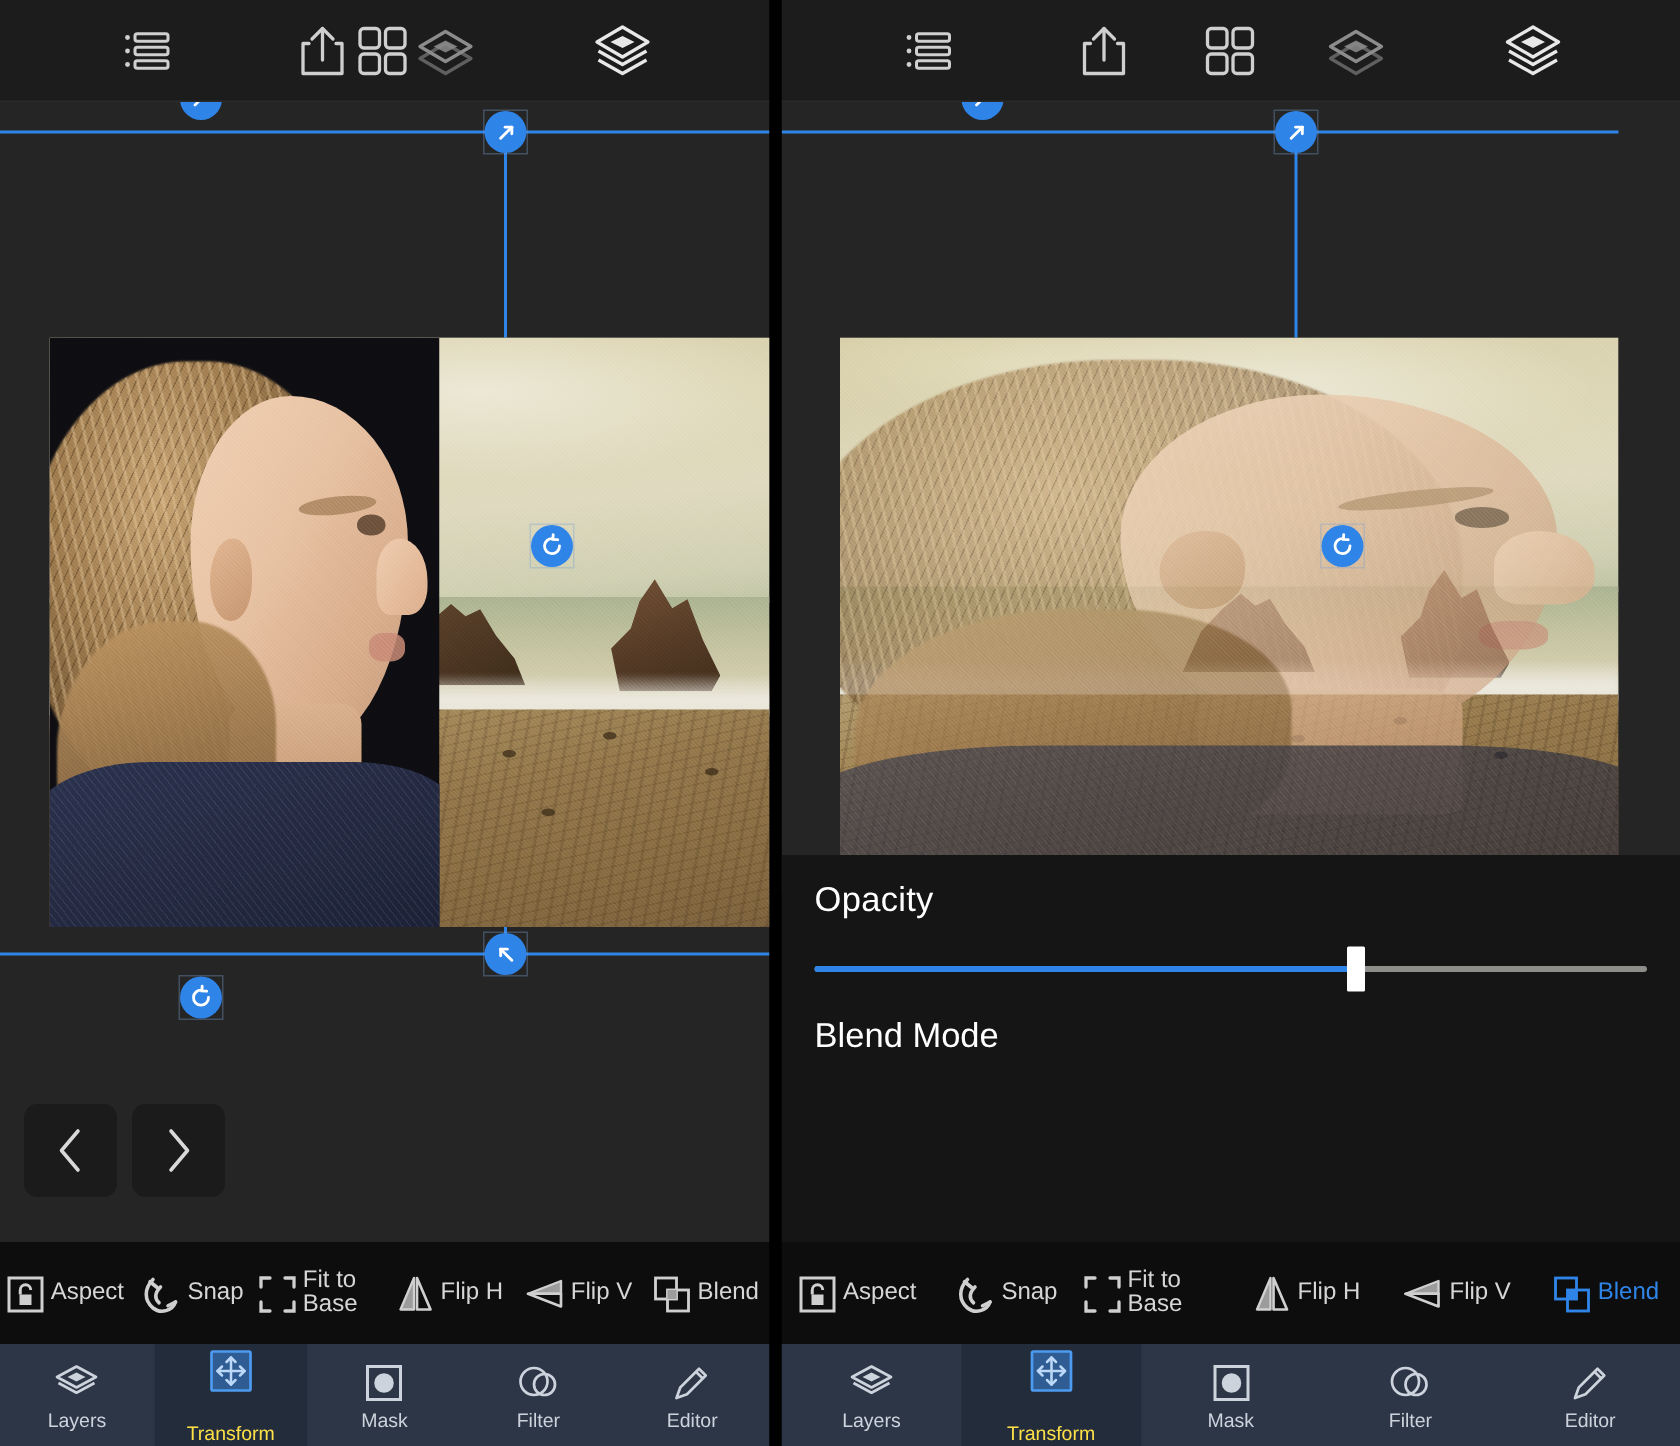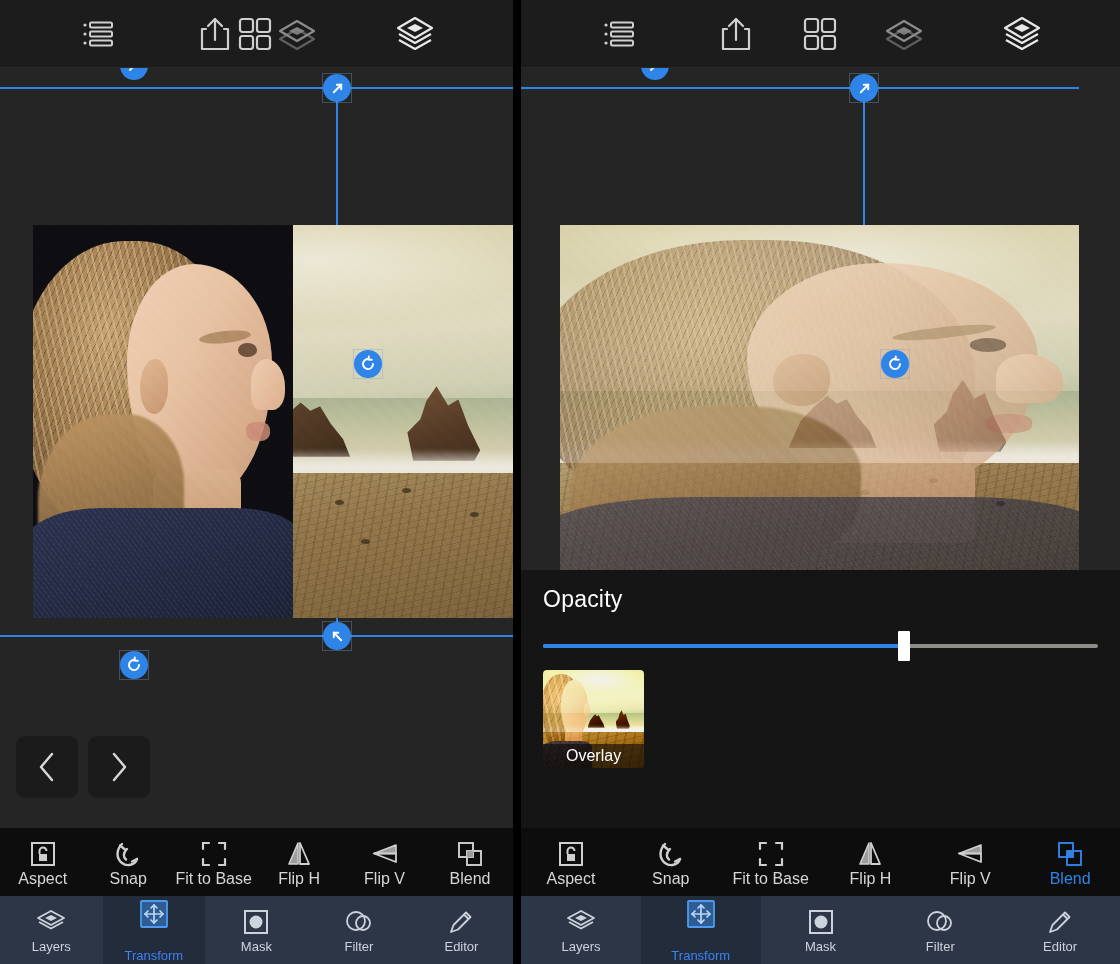--- a/index.html
+++ b/index.html
@@ -704,6 +704,7 @@
         <div class="slider-thumb" id="opacity-thumb" style="left: calc(65% - 6px);"></div>
       </div>
 
+      <div class="bp-title2">Blend Mode</div>
 
       <div class="thumbs" id="thumbs">
 

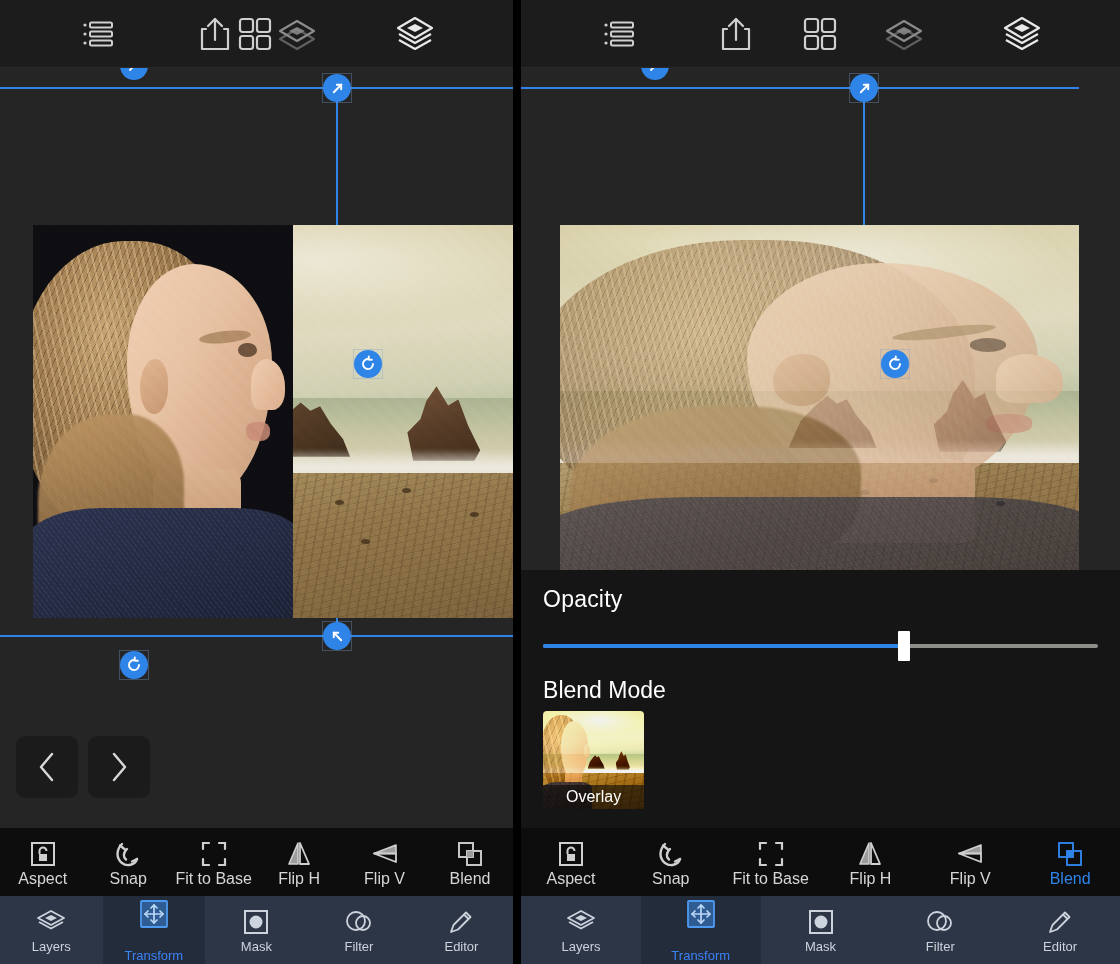--- a/index.html
+++ b/index.html
@@ -710,29 +710,6 @@
 
 
 
-        <div class="thumb tm-overlay">
-          <div class="thumb-img">
-            <div class="scene">
-                <div class="sky"></div>
-                <div class="sea"></div>
-              <div class="rock r1"></div>
-                <div class="rock r2"></div>
-              <div class="foam"></div>
-                <div class="sand"></div>
-                <div class="vintage"></div>
-              </div>
-            <div class="girl" style="width:48%; opacity:.6;">
-                <div class="girl-bg" style="background:transparent"></div>
-              <div class="hair-back"></div>
-                <div class="hair-strands"></div>
-                <div class="face"></div>
-              <div class="nose"></div>
-                <div class="neck"></div>
-                <div class="dress"></div>
-              </div>
-          </div>
-          <div class="thumb-label">Overlay</div>
-        </div>
 
       </div>
     </div>

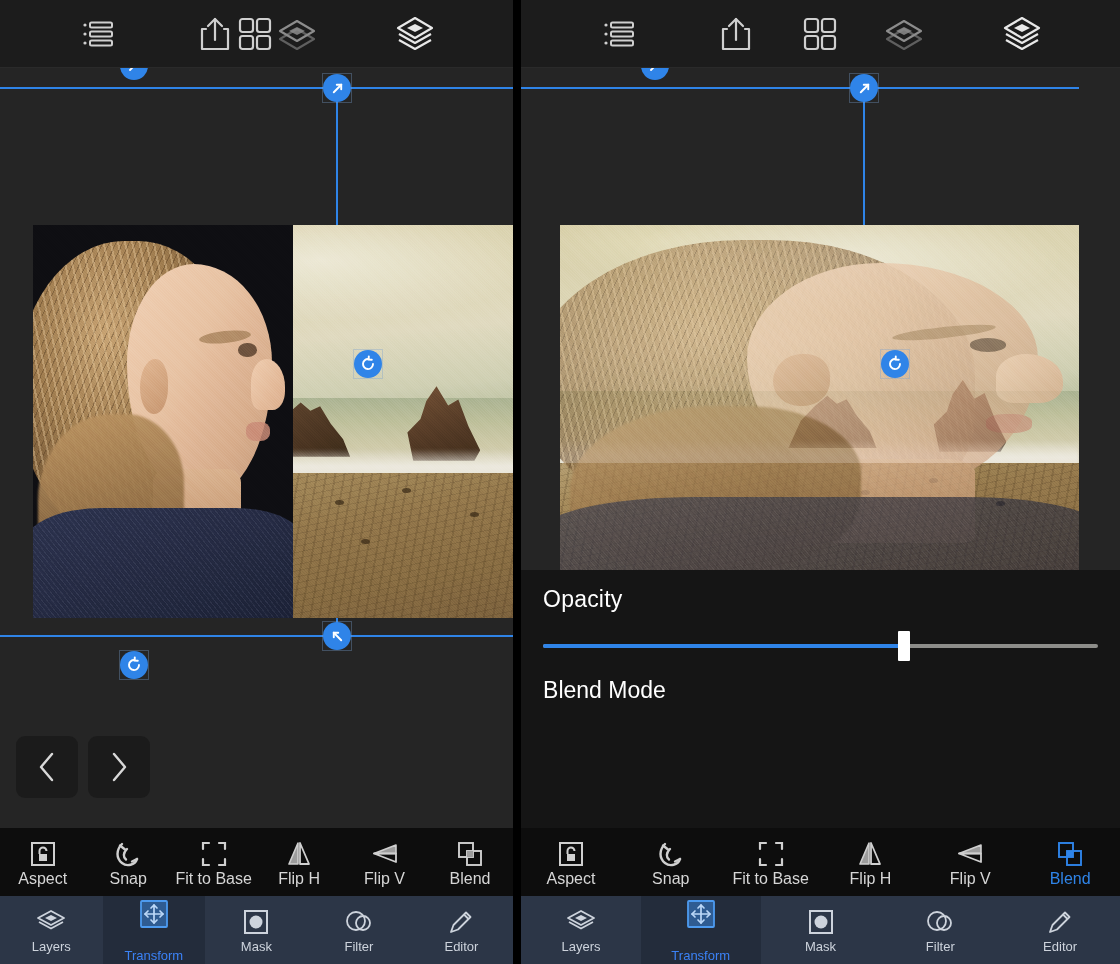--- a/index.html
+++ b/index.html
@@ -253,7 +253,7 @@
     background: #0d0d0d; display: flex; align-items: center;
   }
   .tool {
-    flex: 1; height: 68px; display: flex; flex-direction: column;
+    flex: 1; height: 68px; display: flex; 
     align-items: center; justify-content: center; gap: 3px; cursor: pointer;
   }
   .tool-ico { height: 30px; display: flex; align-items: flex-end; }

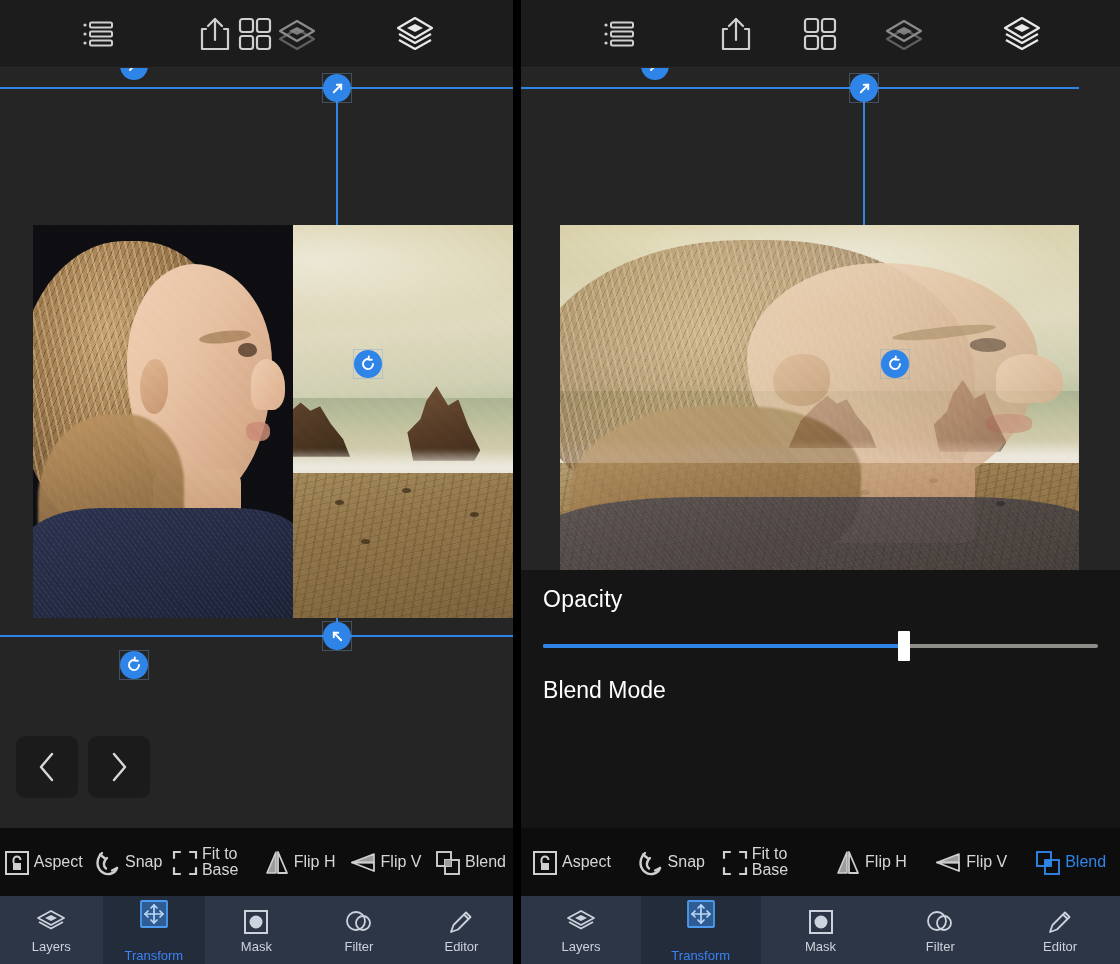--- a/index.html
+++ b/index.html
@@ -272,7 +272,7 @@
   .nav.active { background: #232c3b; }
   .nav-ico { height: 30px; display: flex; align-items: center; }
   .nav-lbl { color: #cdd3dc; font-size: 13px; line-height: 1; }
-  .nav.active .nav-lbl { color: #3b82f6; margin-top: 17px; }
+  .nav.active .nav-lbl { color: #fde047; margin-top: 17px; }
 </style>
 </head>
 <body>

